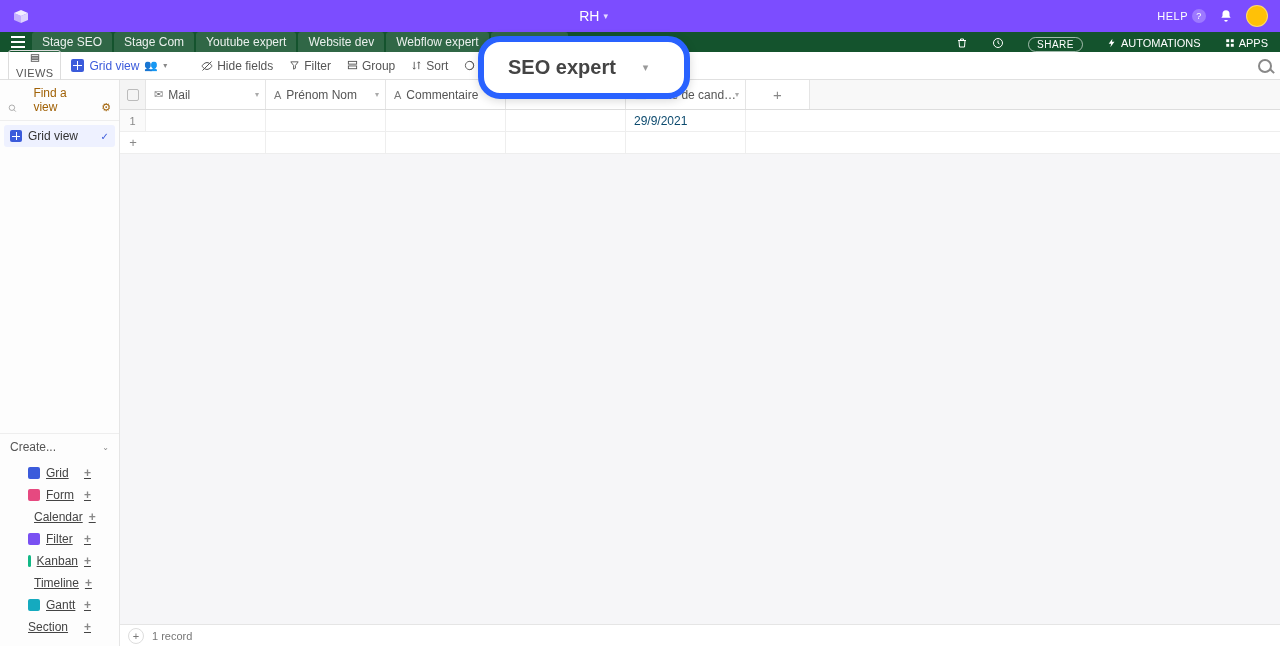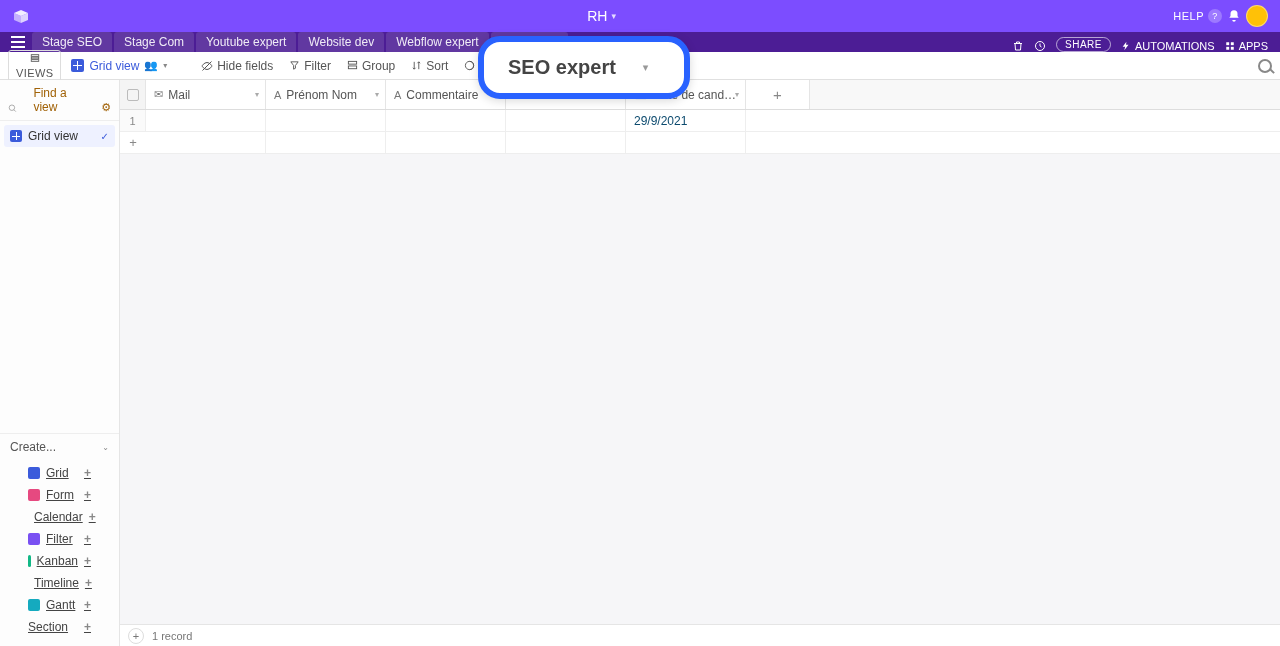--- a/index.html
+++ b/index.html
@@ -17,7 +17,7 @@
   .spacer { flex: 1; }
   .base-title { font-weight: 500; font-size: 14px; display: flex; align-items: center; gap: 4px; cursor: pointer; }
   .base-title .chev { font-size: 9px; opacity: 0.8; }
-  .header-right { display: flex; align-items: center; gap: 4px; }
+  .header-right { display: flex; align-items: center; gap: 12px; }
   .help-link { font-size: 11px; letter-spacing: 0.5px; display: flex; align-items: center; gap: 4px; cursor: pointer; }
   .help-circle { width: 14px; height: 14px; border-radius: 50%; background: rgba(255,255,255,0.25); display: flex; align-items: center; justify-content: center; font-size: 9px; }
   .bell-icon { width: 16px; height: 16px; display: flex; align-items: center; justify-content: center; cursor: pointer; }

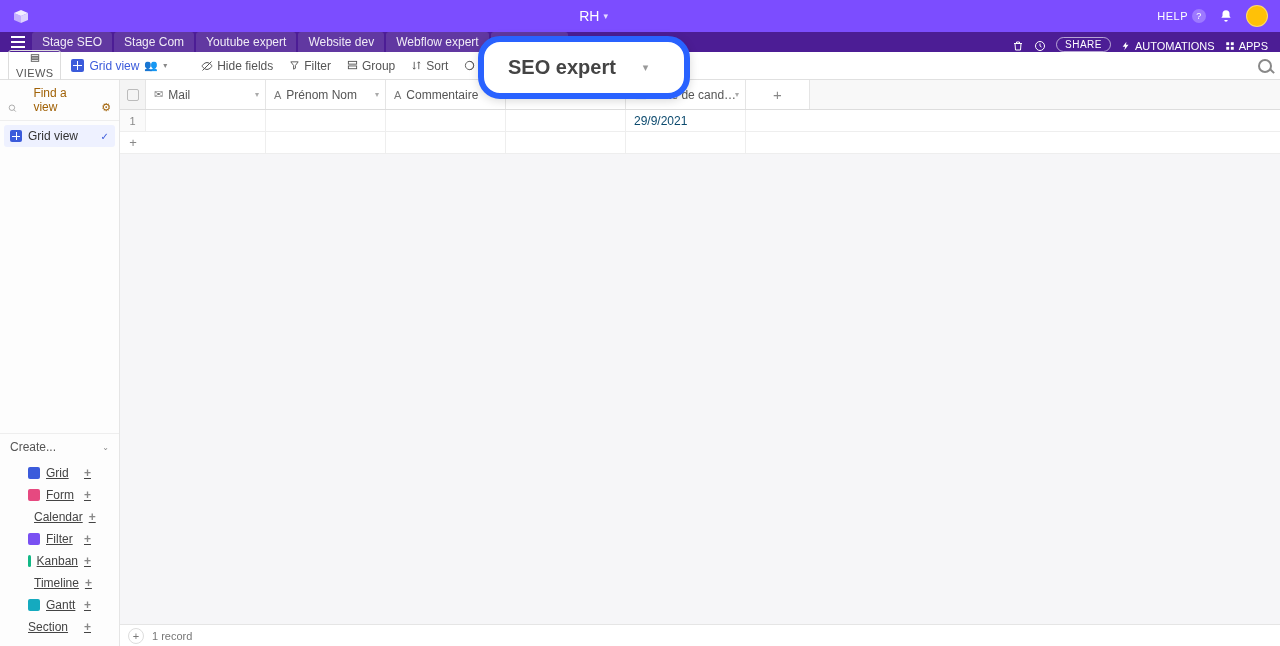--- a/index.html
+++ b/index.html
@@ -25,7 +25,7 @@
 
   .tables-bar {
     height: 20px;
-    background: #4c1d95;
+    background: #14532d;
     display: flex;
     align-items: flex-end;
     padding-left: 8px;

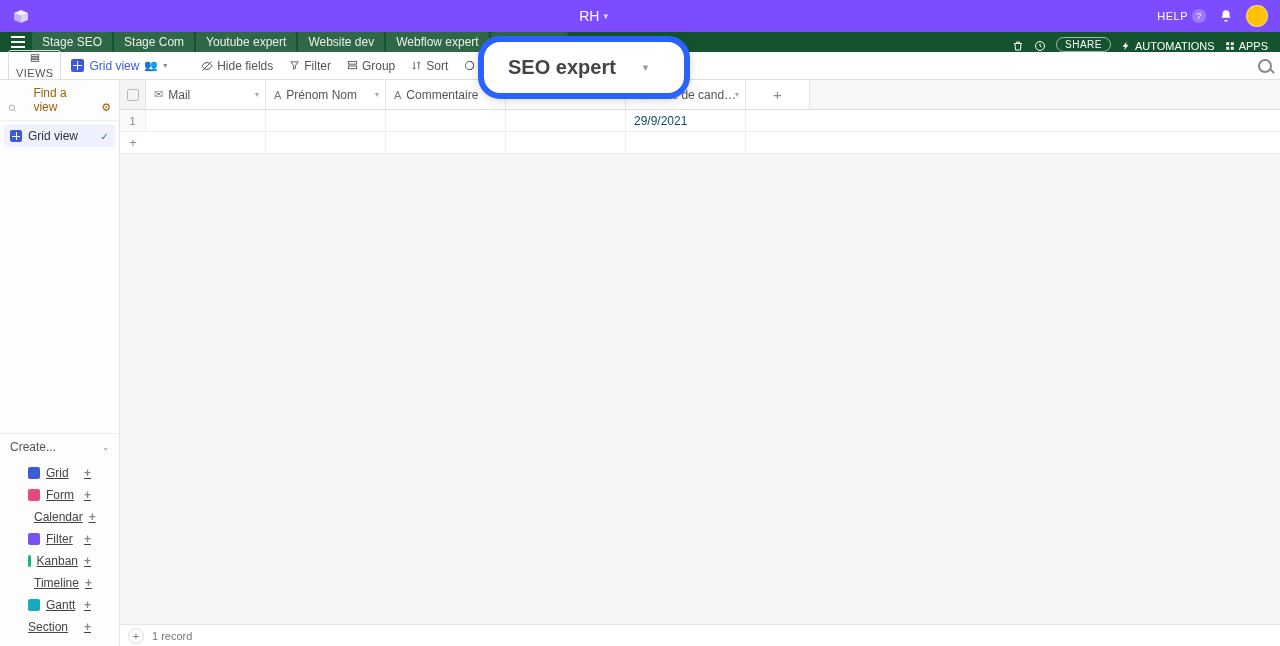--- a/index.html
+++ b/index.html
@@ -43,7 +43,7 @@
     cursor: pointer;
     white-space: nowrap;
   }
-  .tables-right { display: flex; align-items: flex-end; gap: 10px; font-size: 11px; }
+  .tables-right { display: flex; align-items: flex-start; gap: 24px; font-size: 11px; }
   .tables-right .item { display: flex; align-items: center; gap: 4px; cursor: pointer; }
   .share-pill { border: 1px solid rgba(255,255,255,0.6); border-radius: 10px; padding: 1px 8px; font-size: 10px; letter-spacing: 0.5px; }
 

